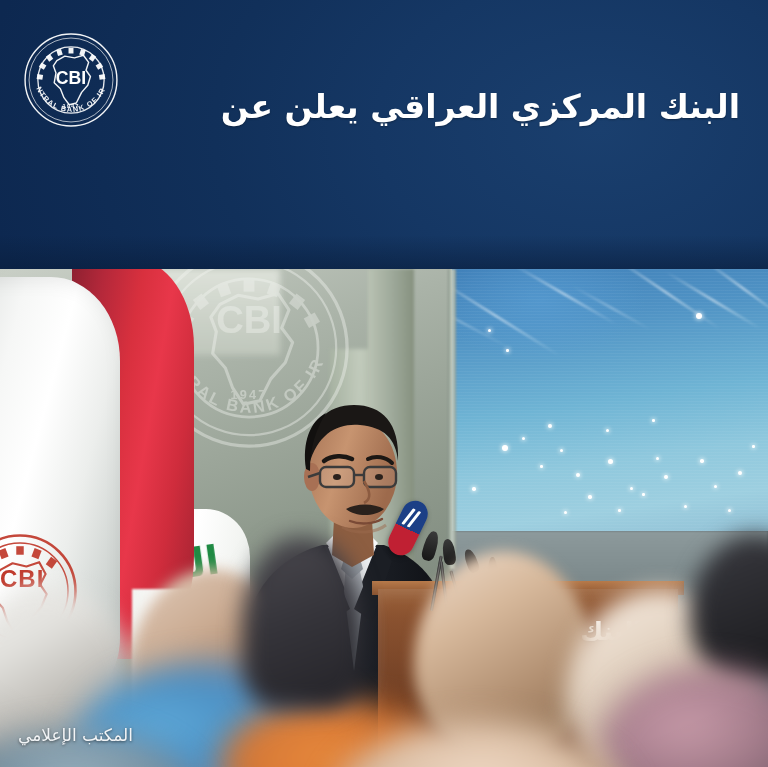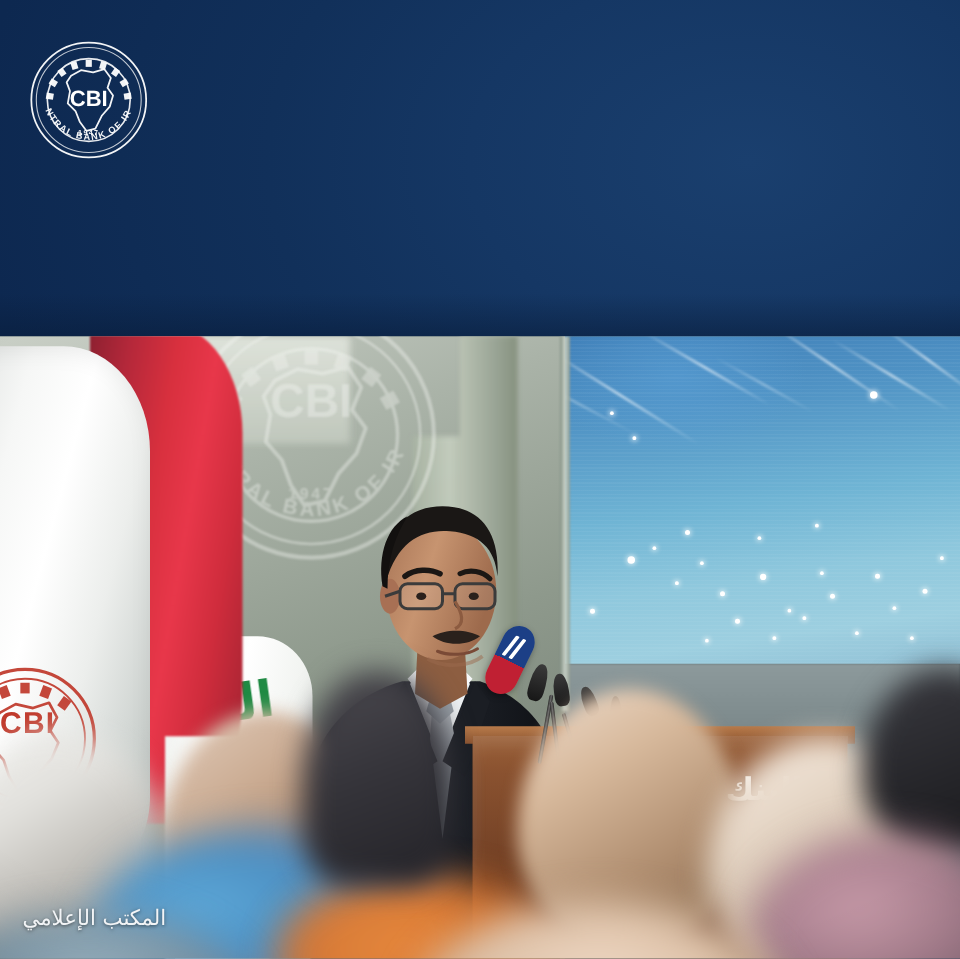--- a/index.html
+++ b/index.html
@@ -315,6 +315,7 @@
     </div>
 
     <div id="headline">
+      <span class="ln ln1">البنك المركزي العراقي يعلن عن</span>
     </div>
   </div>
 

